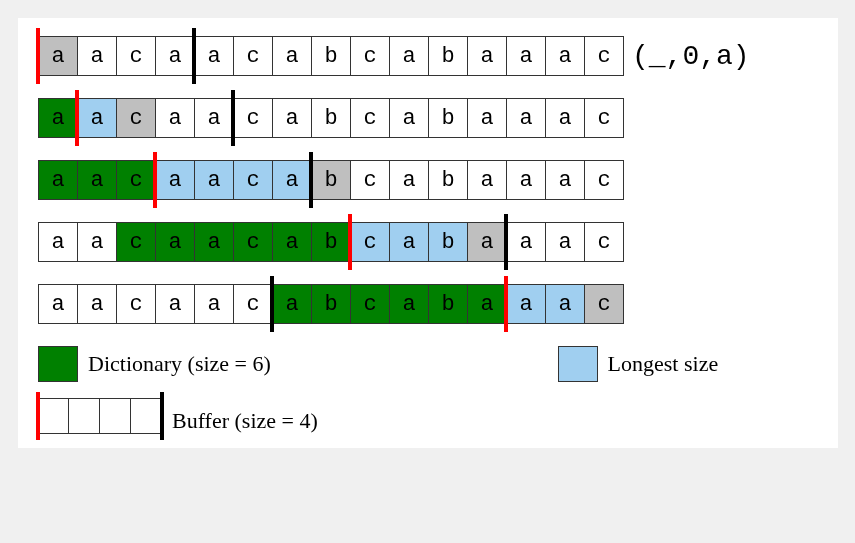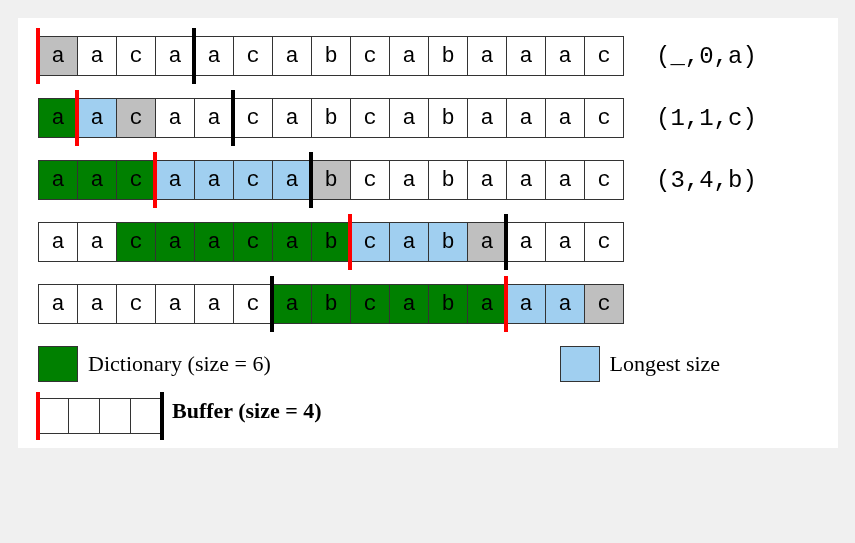--- a/index.html
+++ b/index.html
@@ -51,8 +51,8 @@
   .marker.black { background: #000000; }
   .tuple {
     font-family: "Courier New", monospace;
-    font-size: 24px;
-    margin-left: 32px;
+    font-size: 28px;
+    margin-left: 8px;
     white-space: pre;
   }
   .legend {

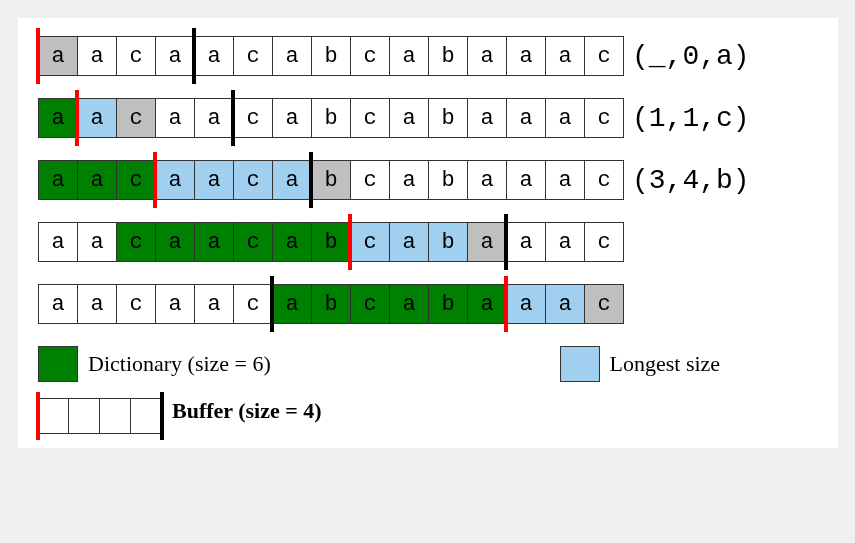--- a/index.html
+++ b/index.html
@@ -155,7 +155,6 @@
           <div class="marker red" style="left: 37px;"></div>
           <div class="marker black" style="left: 193px;"></div>
         </div>
-        <div class="tuple">(1,1,c)</div>
       </div>
       <div class="row">
         <div class="cells">

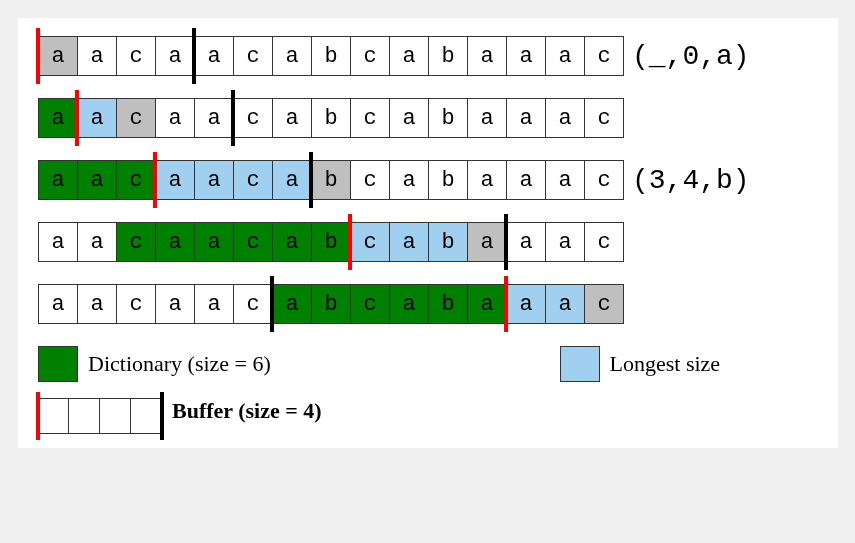--- a/index.html
+++ b/index.html
@@ -176,7 +176,6 @@
           <div class="marker red" style="left: 115px;"></div>
           <div class="marker black" style="left: 271px;"></div>
         </div>
-        <div class="tuple">(3,4,b)</div>
       </div>
       <div class="row">
         <div class="cells">

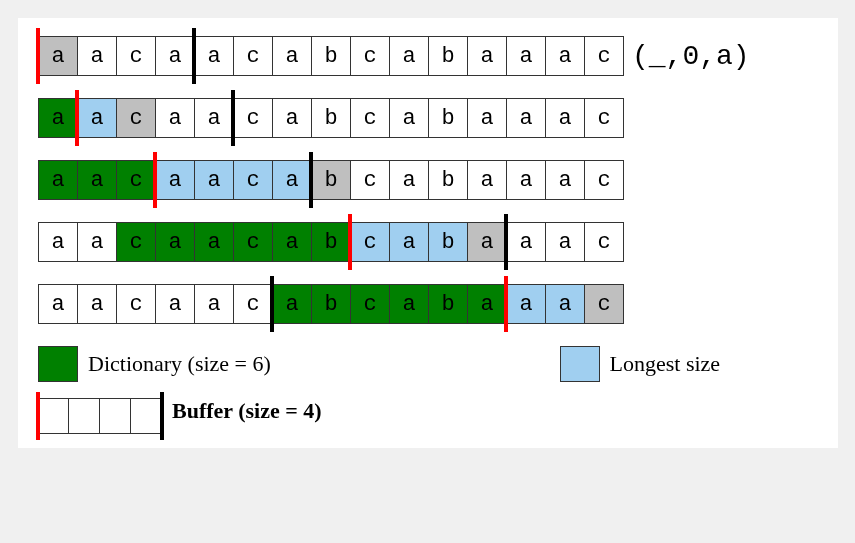--- a/index.html
+++ b/index.html
@@ -81,8 +81,7 @@
   }
   .buffer-legend {
     display: flex;
-    align-items: flex-start;
-    font-weight: bold;
+    align-items: flex-end;
   }
   .buffer-cells {
     position: relative;

